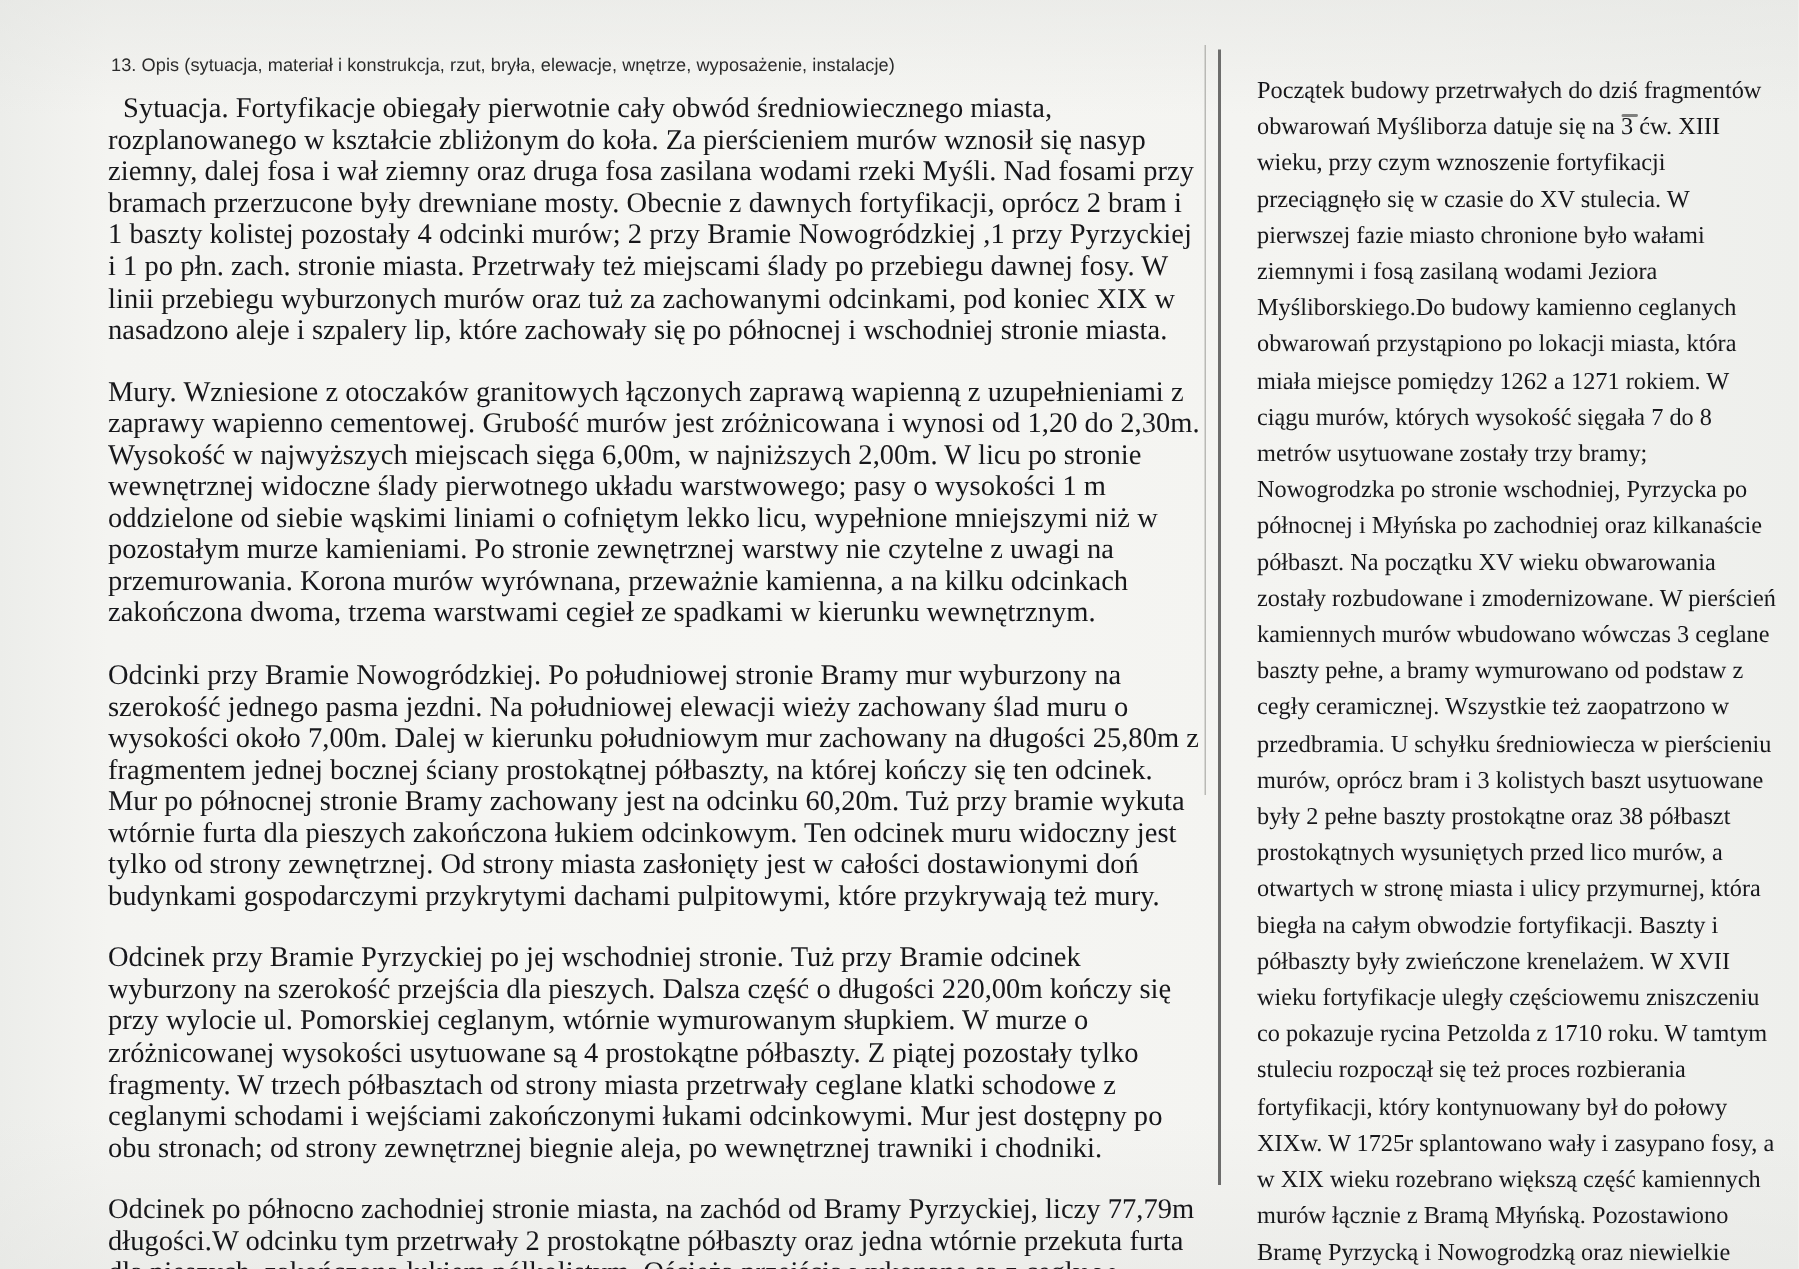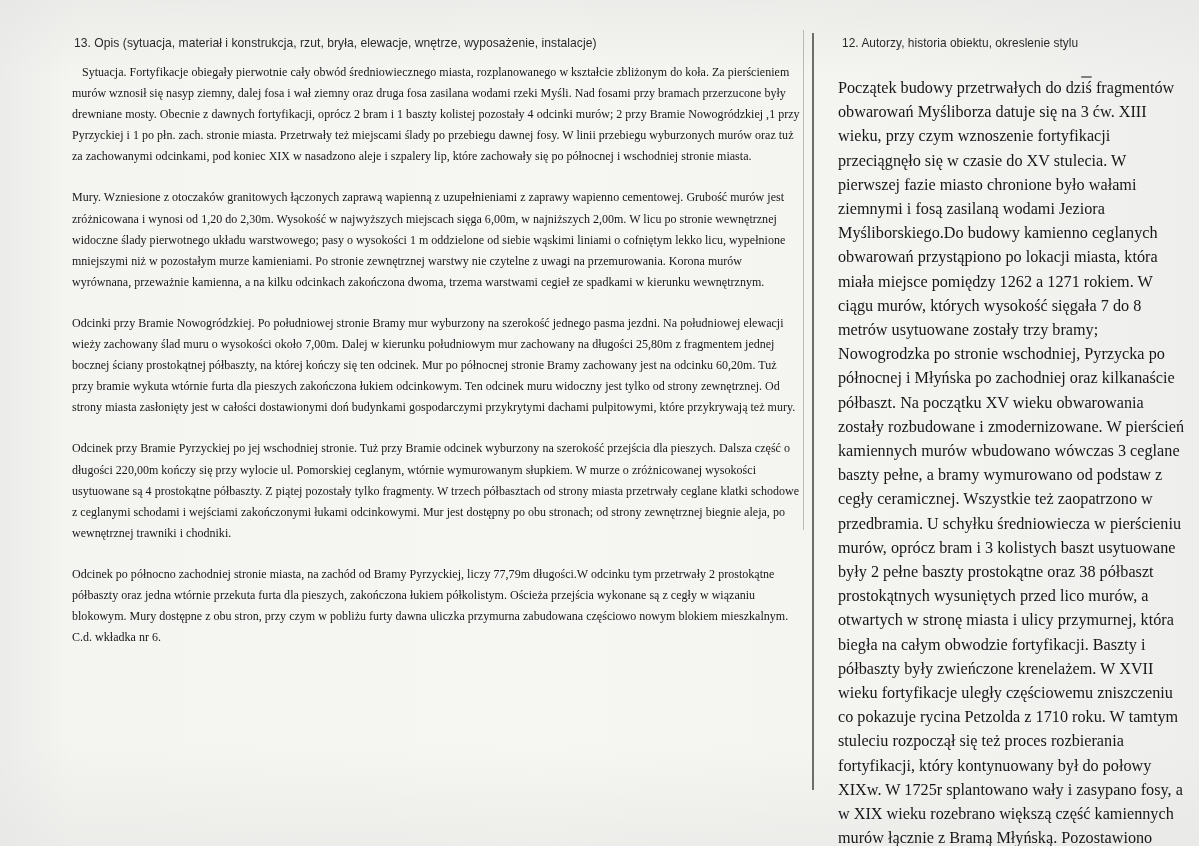--- a/index.html
+++ b/index.html
@@ -167,7 +167,6 @@
 
   <div id="right-column">
 
-    <div class="form-field-label">12. Autorzy, historia obiektu, okreslenie stylu</div>
 
     <div class="spacer-12"></div>
 

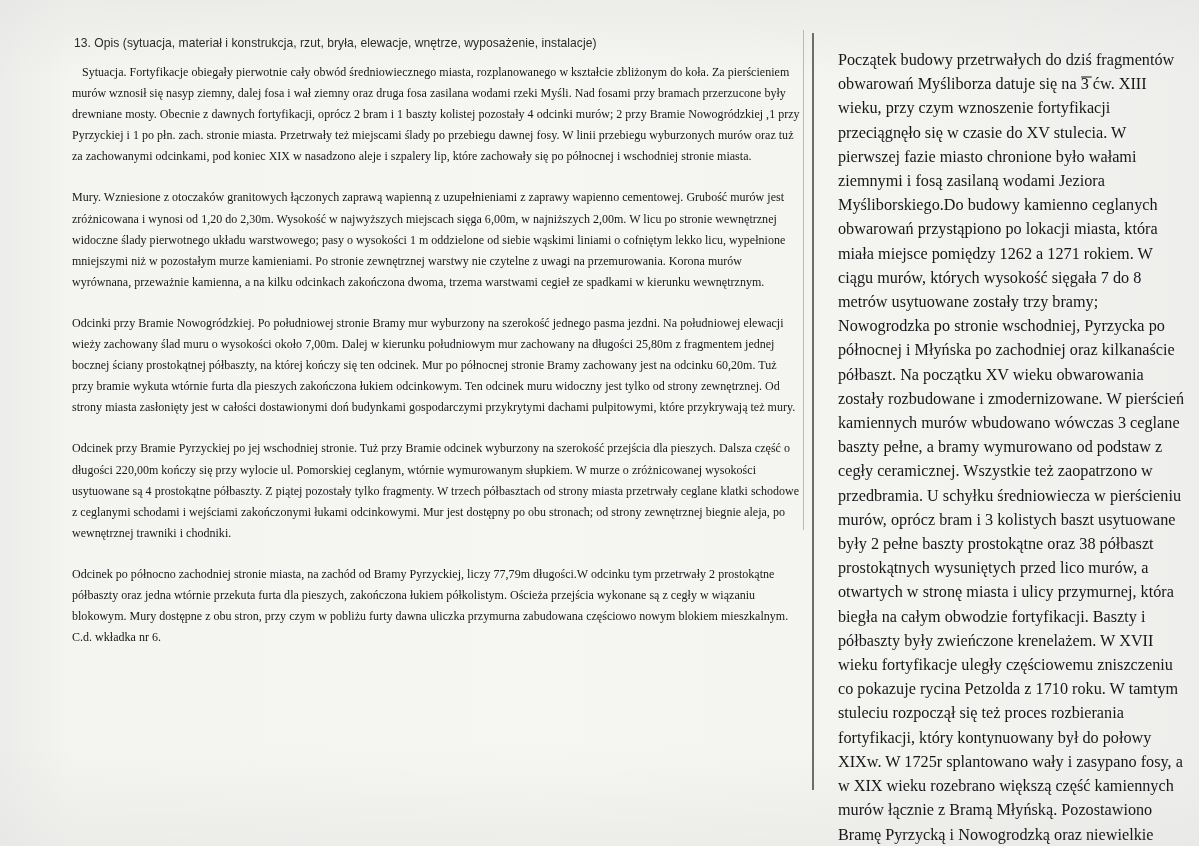--- a/index.html
+++ b/index.html
@@ -59,7 +59,7 @@
 
   .body-text {
     font-family: "Liberation Serif", "DejaVu Serif", serif;
-    font-size: 12px;
+    font-size: 19px;
     line-height: 21.1px;
     color: #17171a;
     text-align: left;

